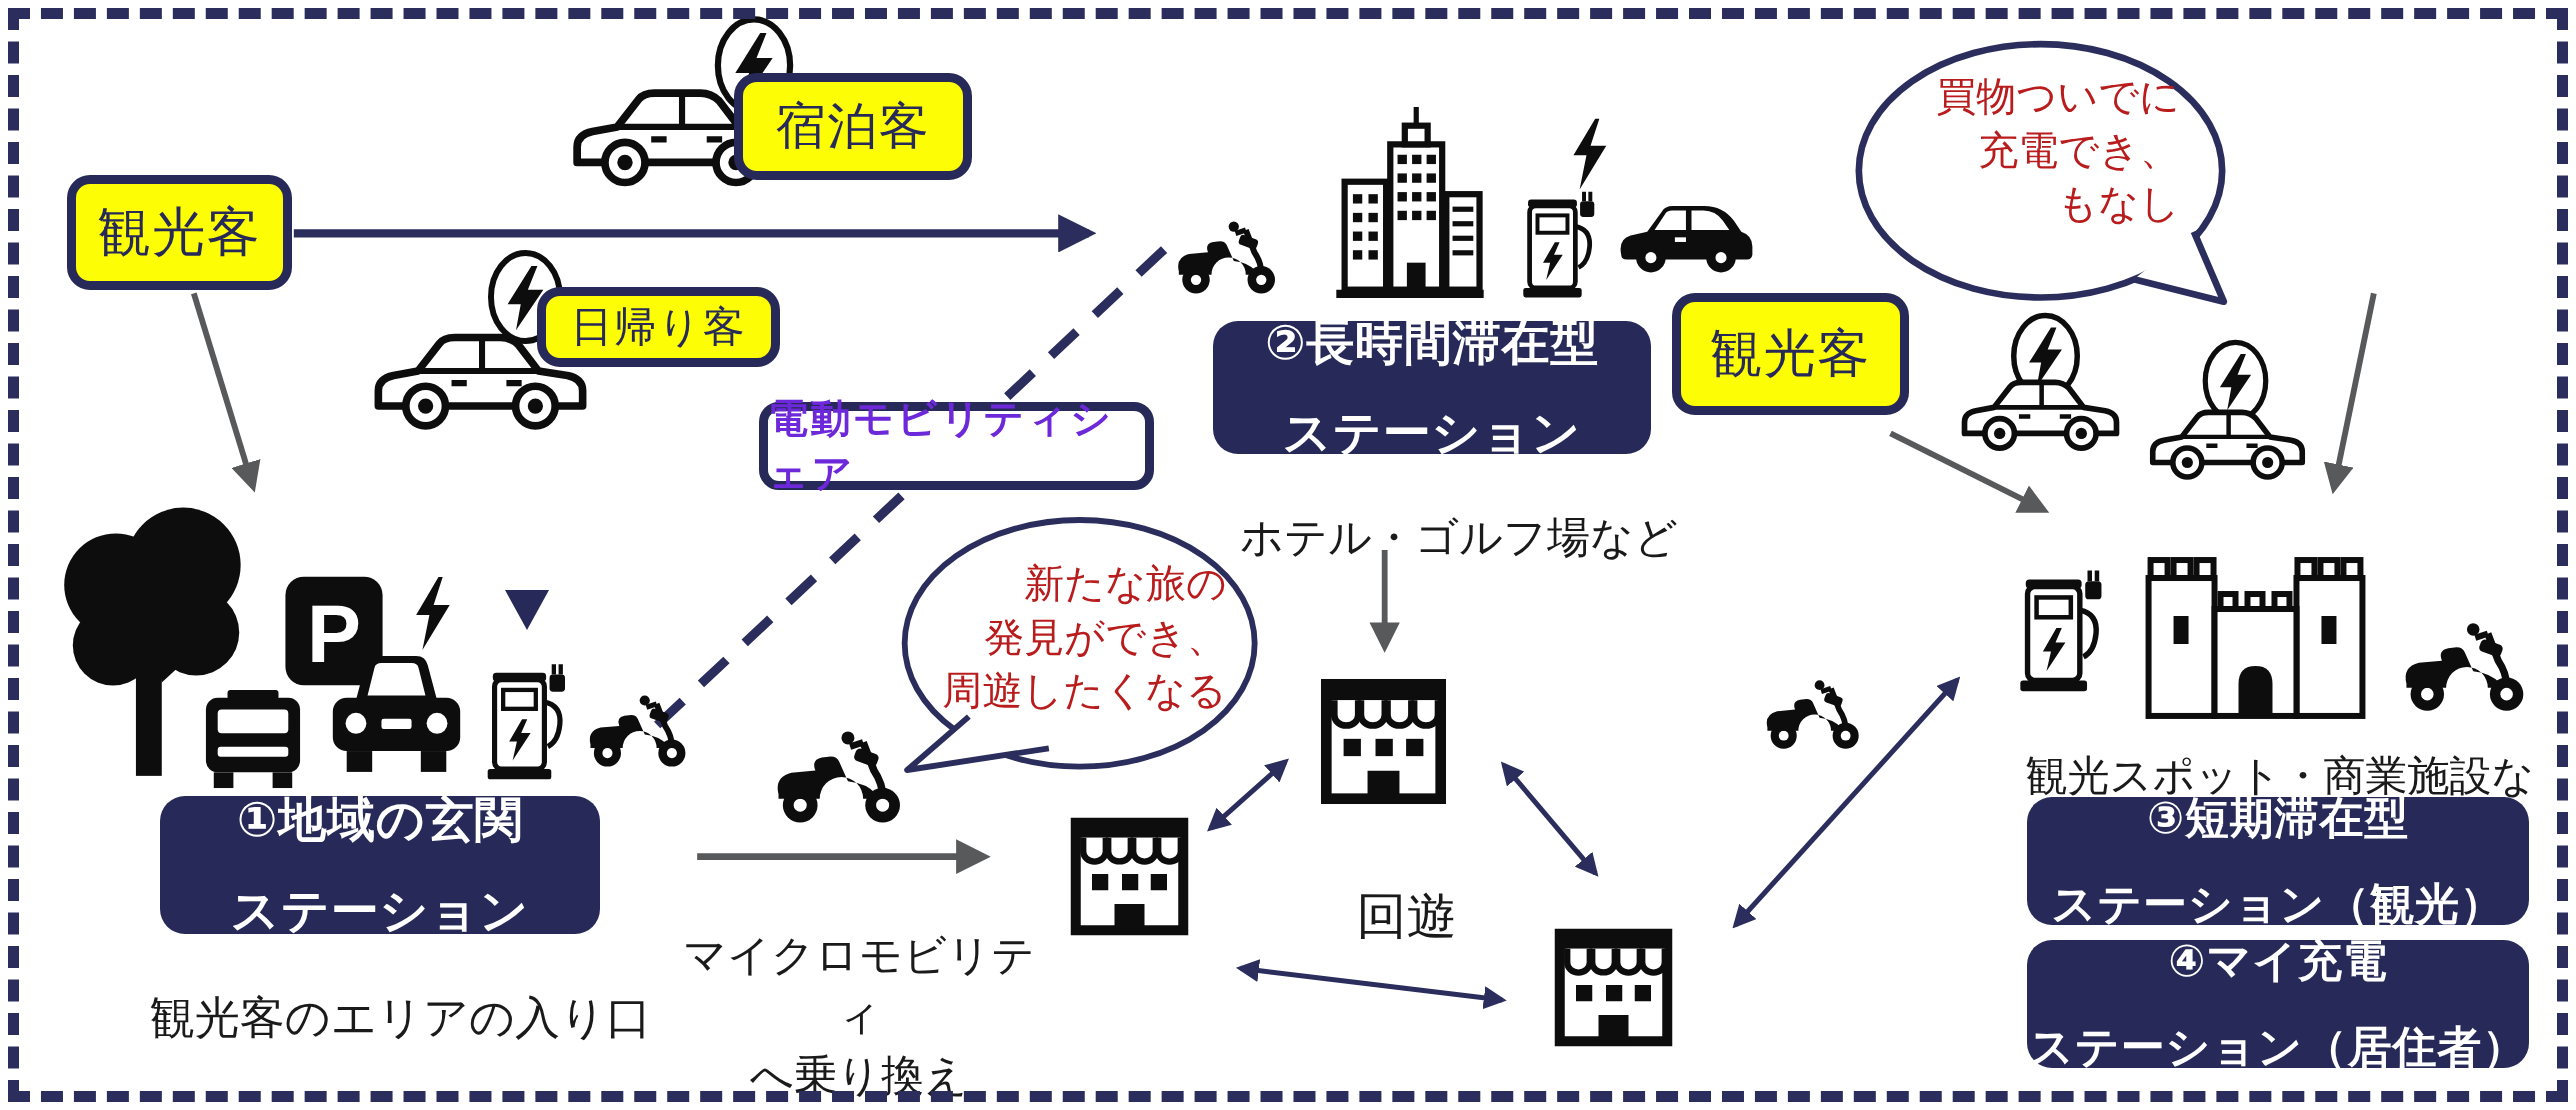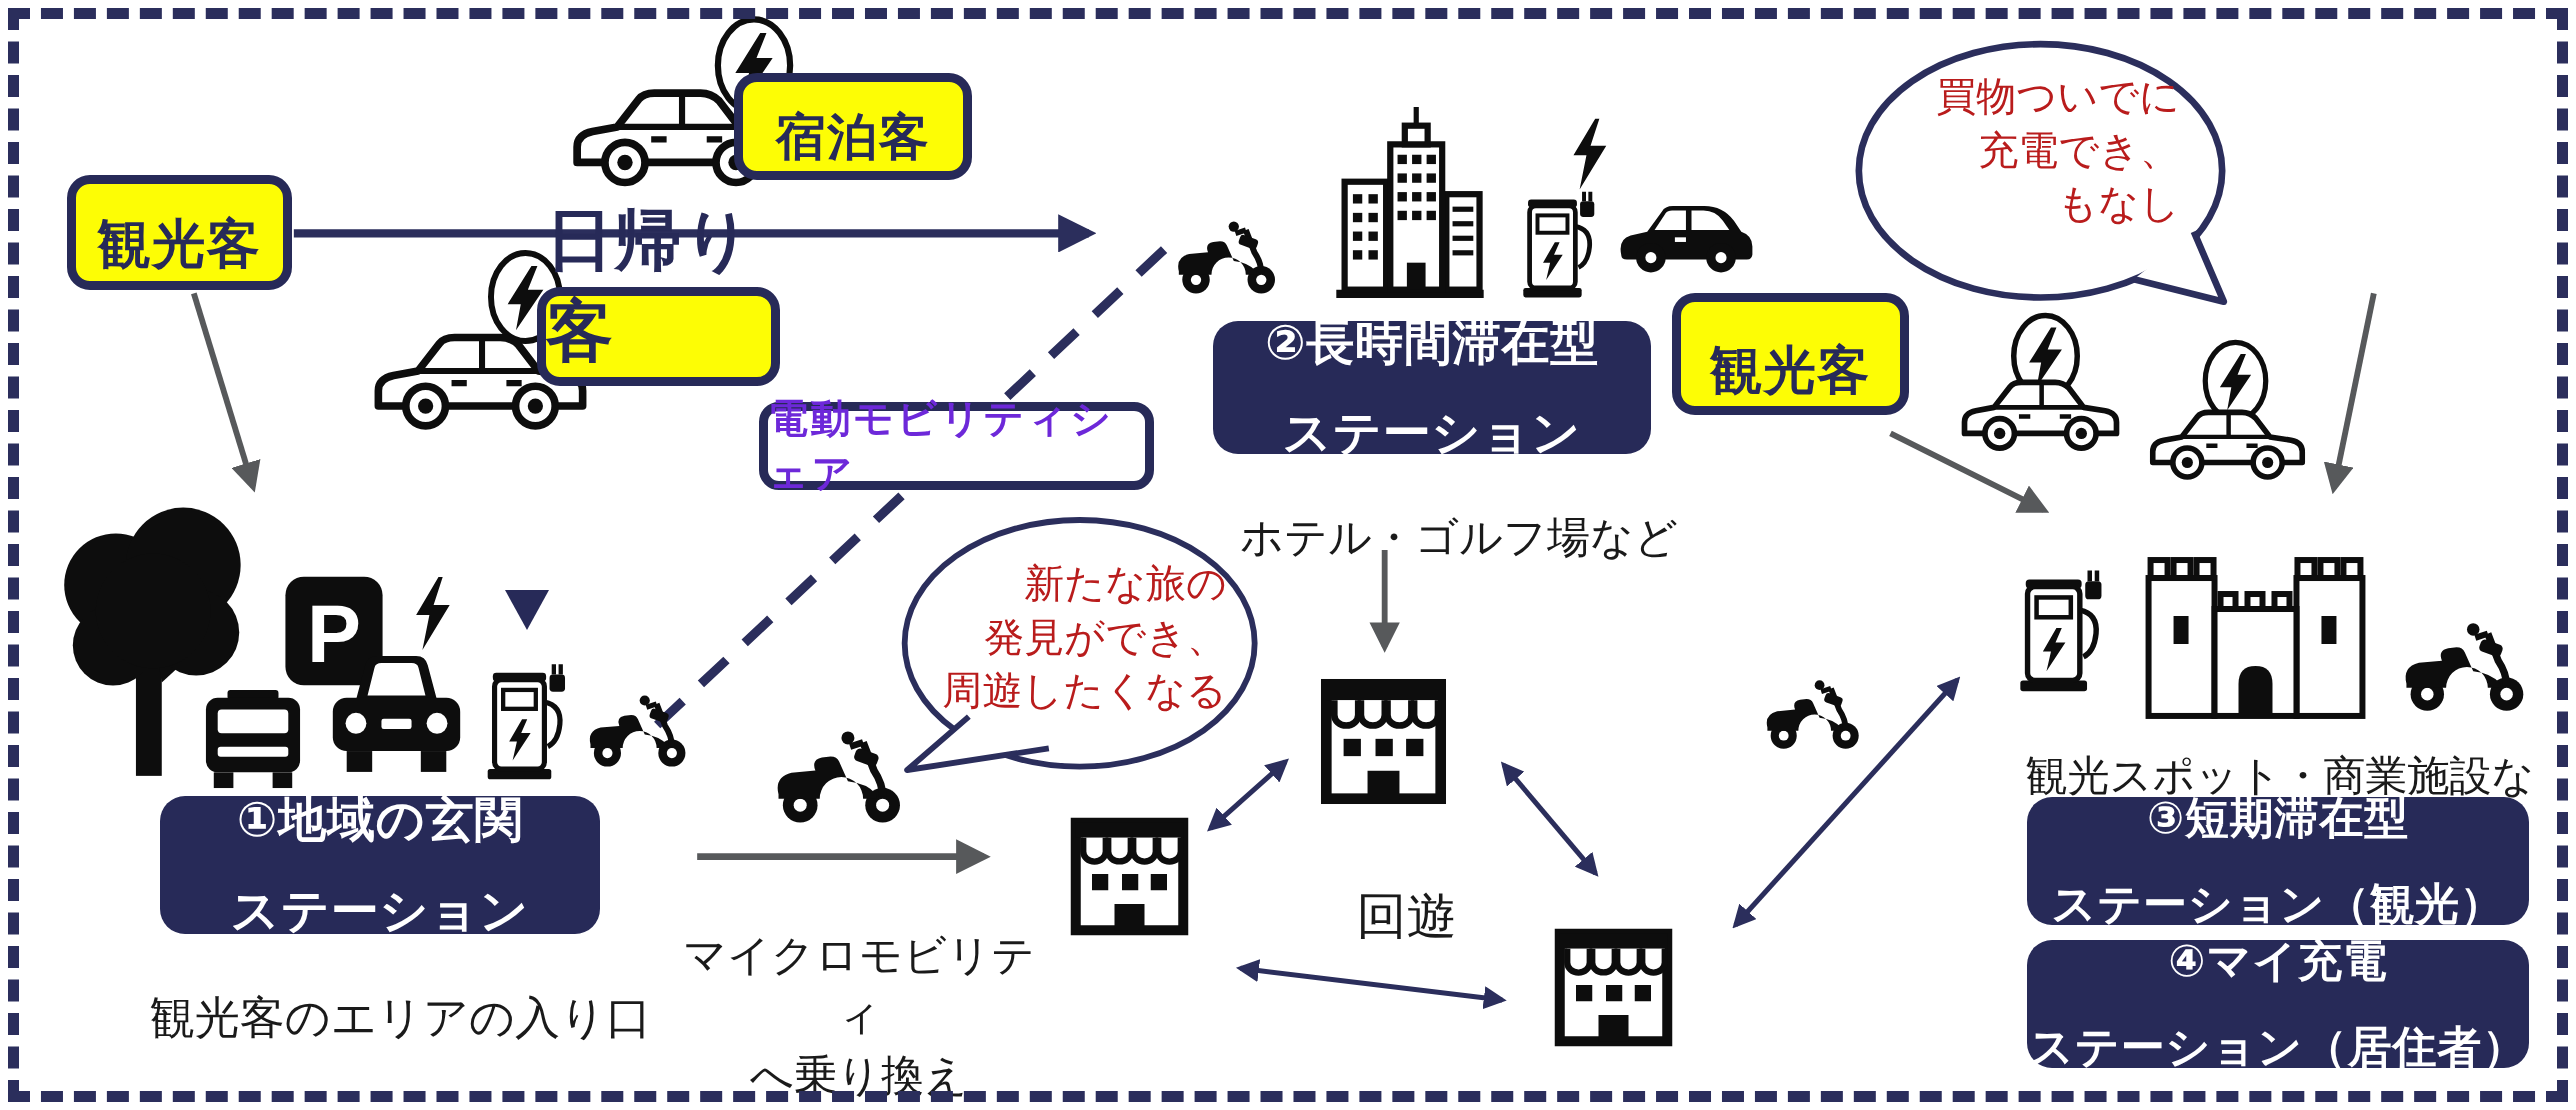--- a/index.html
+++ b/index.html
@@ -7,7 +7,7 @@
           font-family:"Liberation Sans","DejaVu Sans",sans-serif;}
   .frame{position:absolute;inset:8.3px;border:11px dashed #2b2e5c;pointer-events:none;}
   .ybox{position:absolute;background:#fdfd05;border:9.2px solid #272a58;border-radius:23px;
-        color:#272a58;font-weight:bold;display:flex;align-items:flex-end;justify-content:center;
+        color:#272a58;font-weight:normal;display:flex;align-items:center;justify-content:center;
         letter-spacing:1.7px;box-sizing:border-box;}
   .nbox{position:absolute;background:#272a58;border-radius:25px;color:#fff;font-weight:bold;
         display:flex;flex-direction:column;align-items:center;justify-content:center;

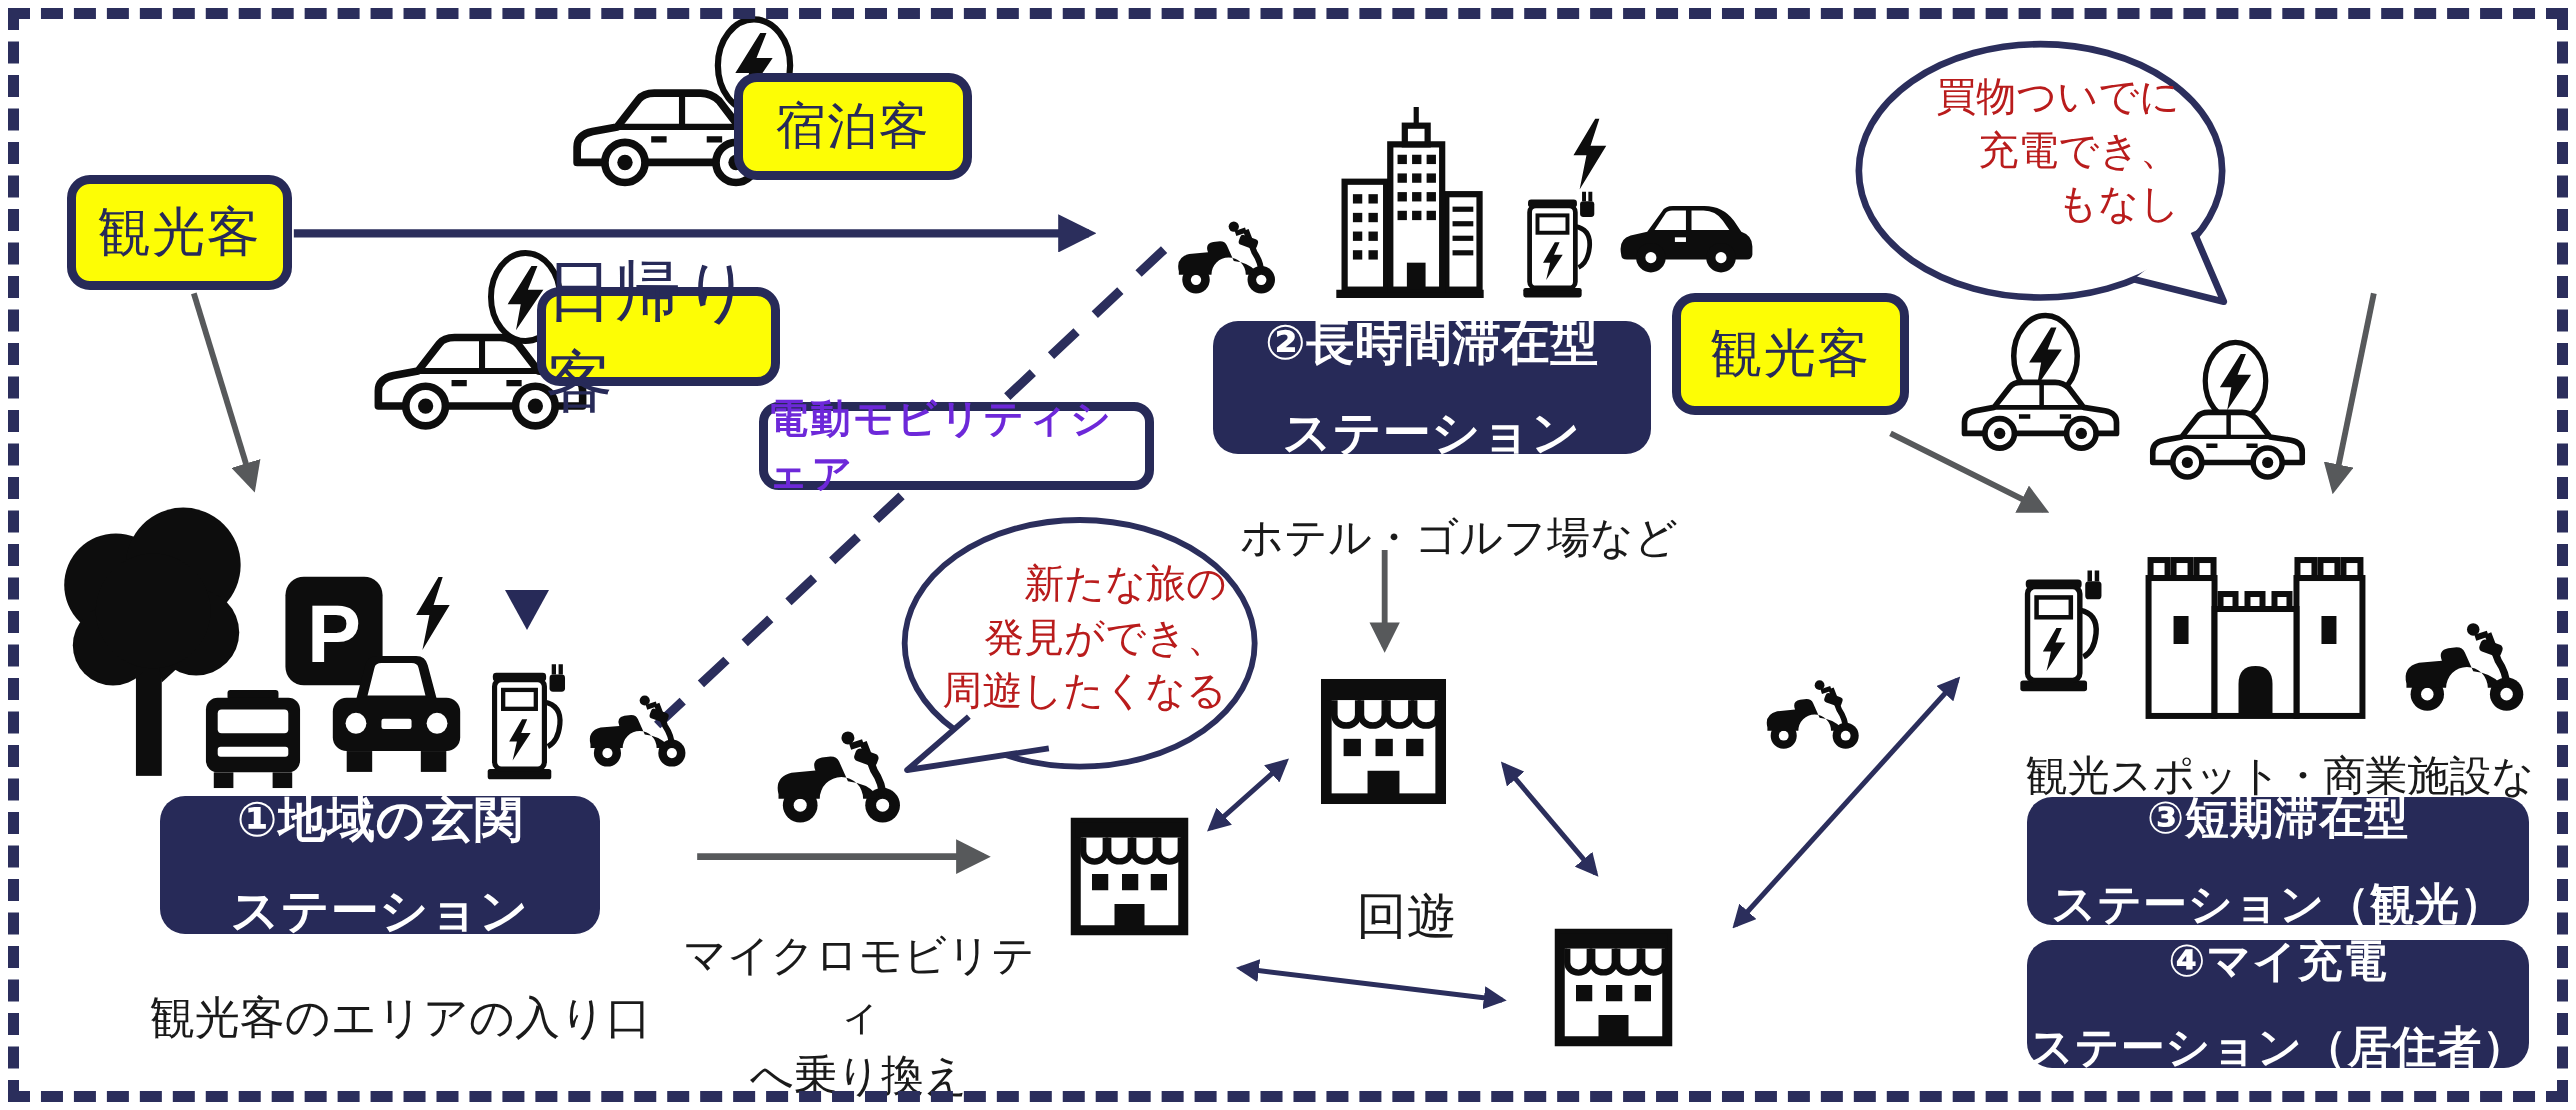--- a/index.html
+++ b/index.html
@@ -243,7 +243,7 @@
   <svg class="ic" style="left:357px;top:310px;width:247px;height:125px" viewBox="0 0 296 150" width="247" height="125">
       <use href="#i-carline"></use>
     </svg>
-  <div class="ybox" style="left:537px;top:287px;width:243px;height:99px;font-size:67px">
+  <div class="ybox" style="left:537px;top:287px;width:243px;height:80px;font-size:42px">
     <span>日帰り客</span>
   </div>
 

